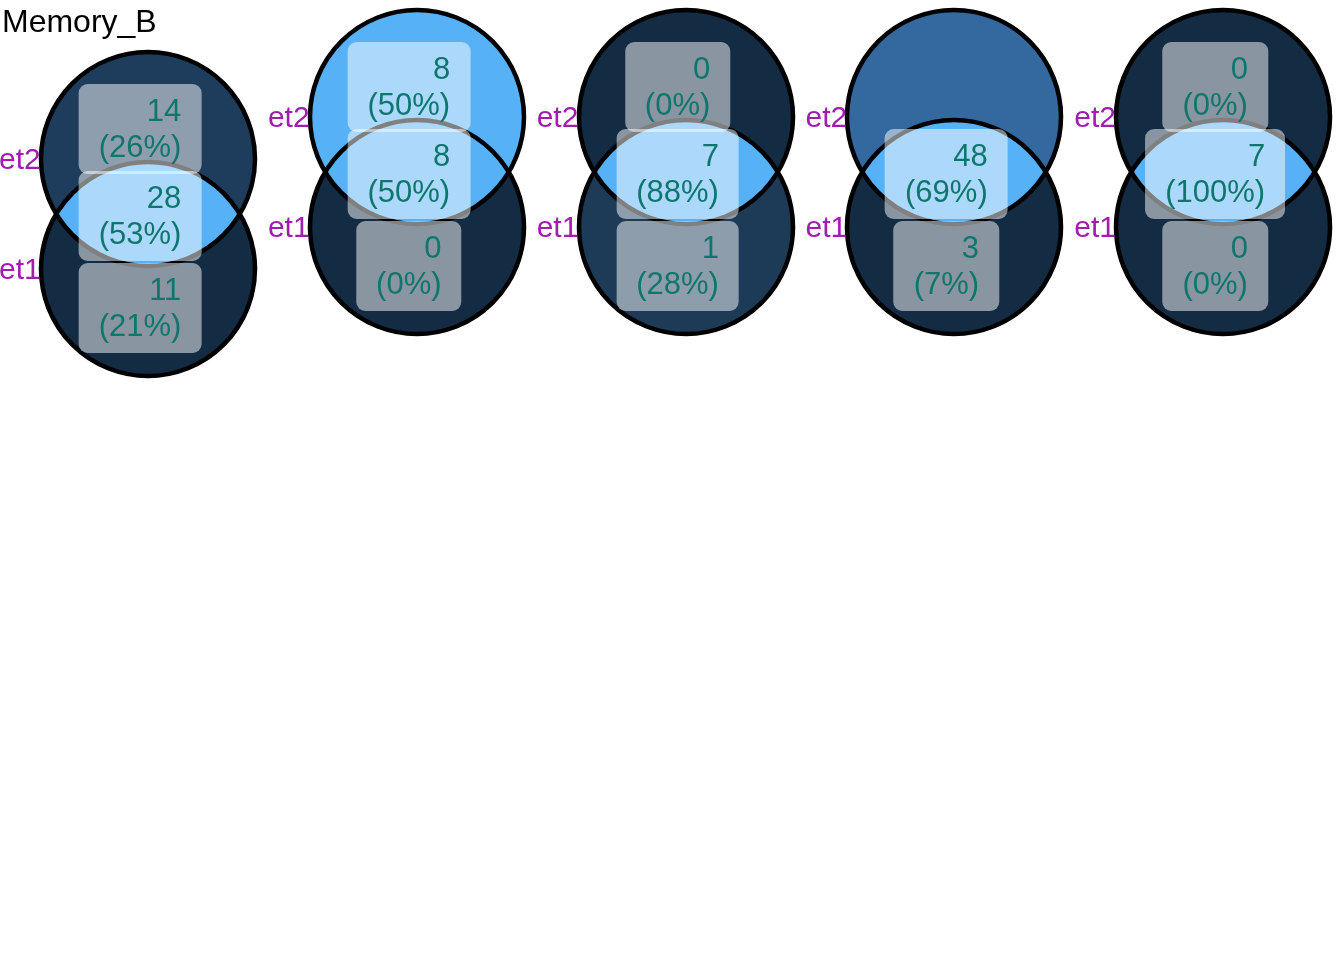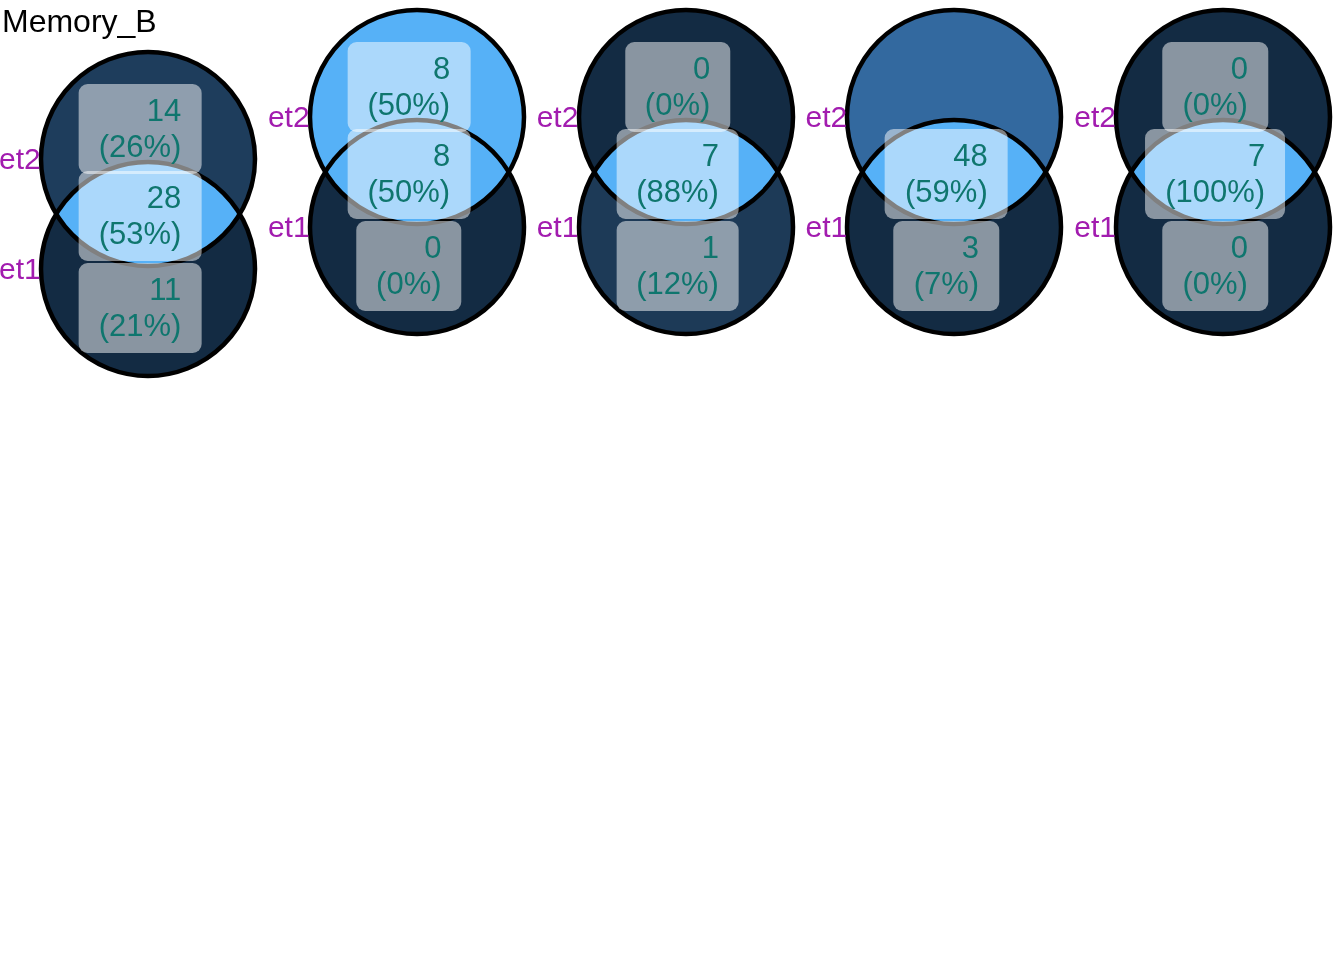--- a/index.html
+++ b/index.html
@@ -161,7 +161,7 @@
         <div class="set-label set1">et1</div>
         <div class="region-label r-mid">
           <div>48</div>
-          <div>(59%)</div>
+          <div>(69%)</div>
         </div>
         <div class="region-label r-bot">
           <div>3</div>

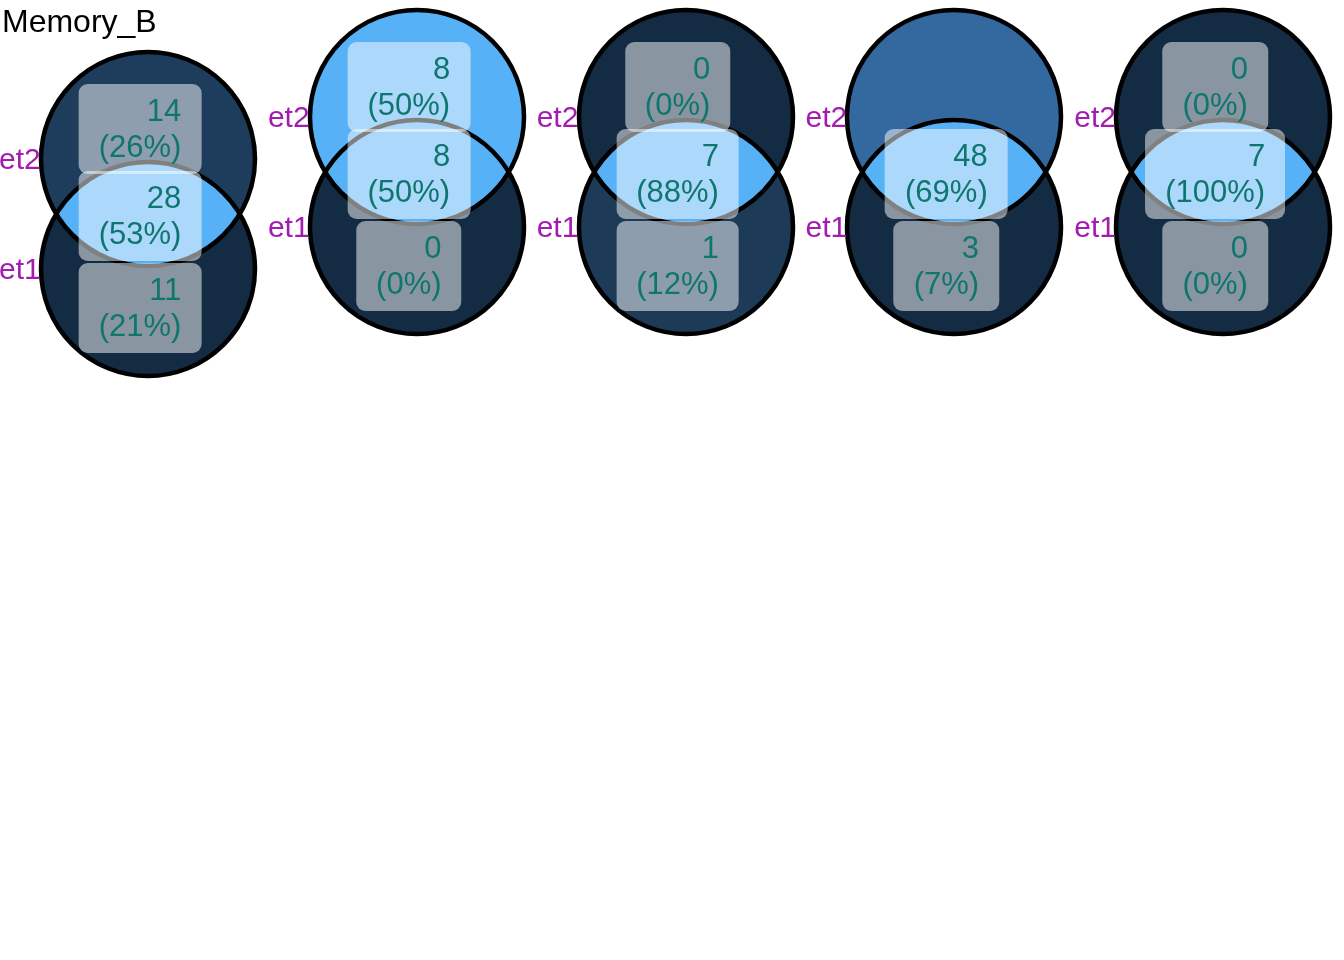--- a/index.html
+++ b/index.html
@@ -143,7 +143,7 @@
         </div>
         <div class="region-label r-bot">
           <div>1</div>
-          <div>(12%)</div>
+          <div>(28%)</div>
         </div>
       </div>
     </div>

